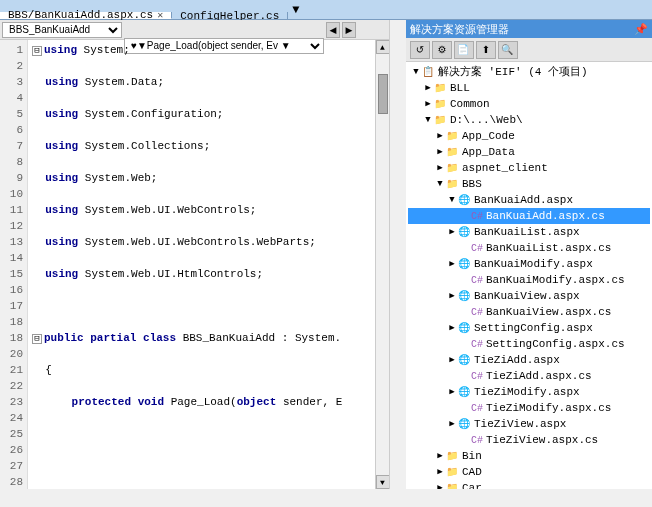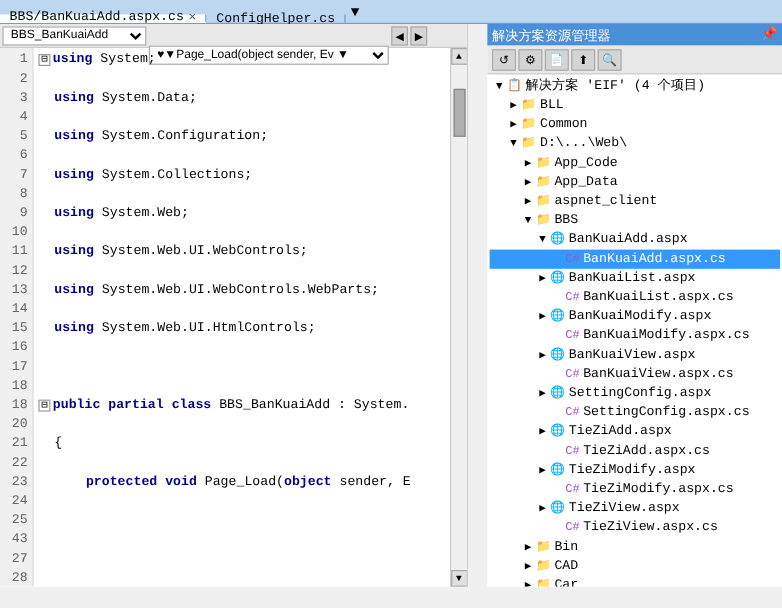--- a/index.html
+++ b/index.html
@@ -298,7 +298,7 @@
             <div>23</div>
             <div>24</div>
             <div>25</div>
-          <div>43</div>
+          <div>26</div>
             <div>27</div>
             <div>28</div>
         </div>

